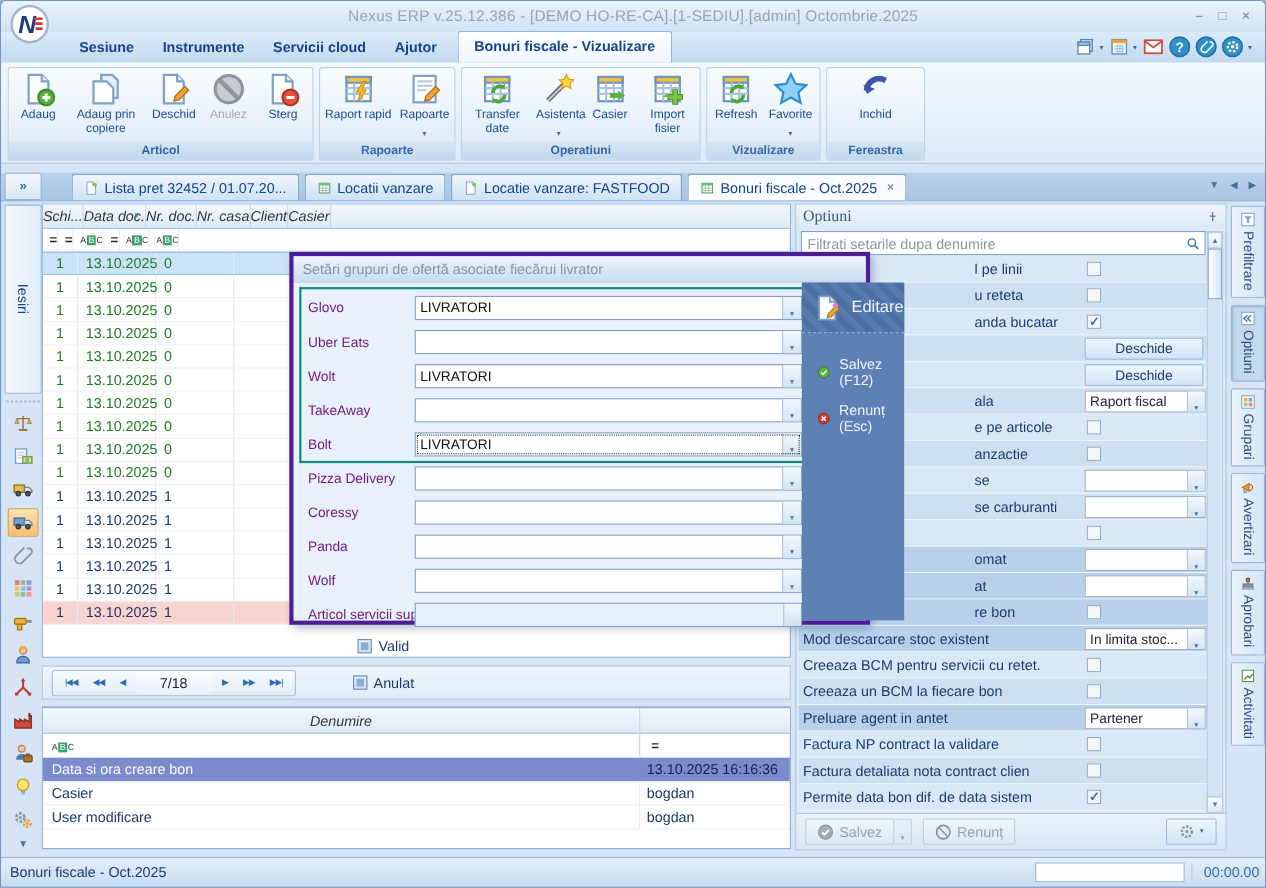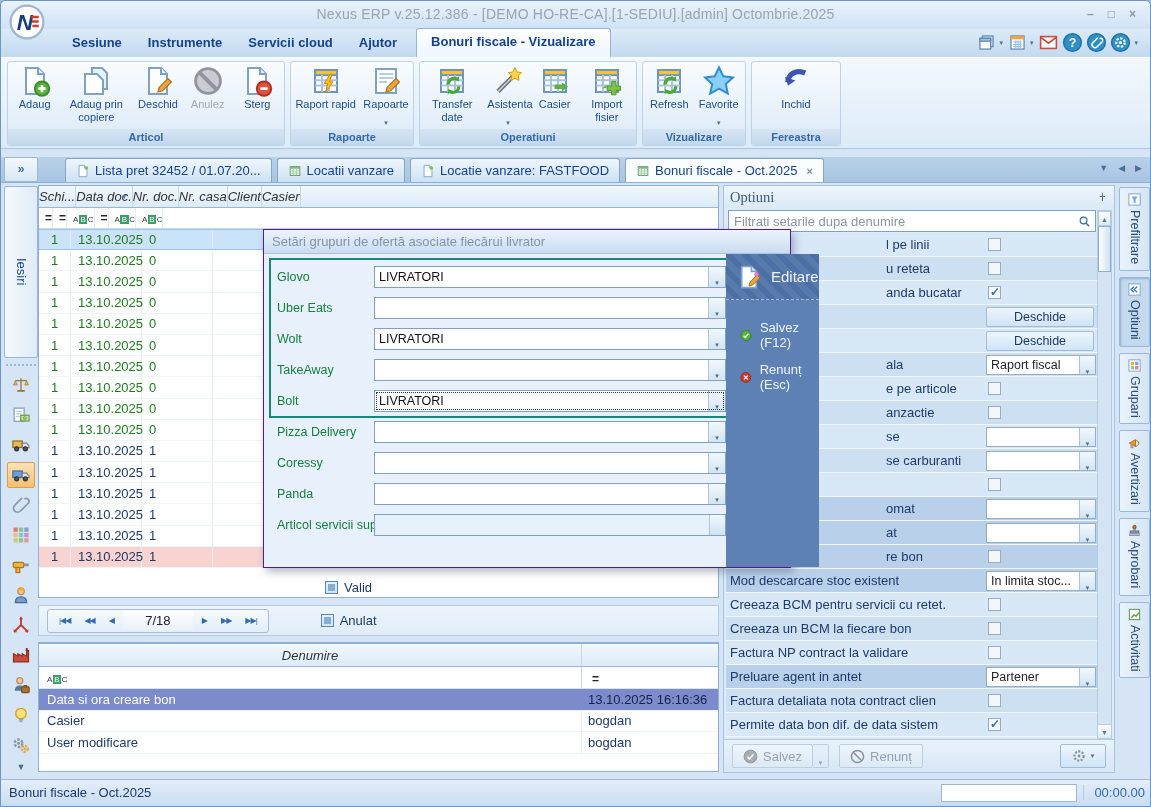--- a/index.html
+++ b/index.html
@@ -145,7 +145,7 @@
   .status-timer{position:absolute;left:1082px;top:5px;width:66px;text-align:right;font-size:13px;color:#2f6bb0;padding-right:4px;border-left:1px solid #b5cbe2;}
 
   
-  .dialog{position:absolute;left:262px;top:228px;width:528px;height:339px;border:1px solid #4c1d95;box-shadow:3px 4px 8px rgba(40,60,90,.35);z-index:30;background:#e7f0fb;}
+  .dialog{position:absolute;left:262px;top:228px;width:528px;height:339px;border:4px solid #4c1d95;box-shadow:3px 4px 8px rgba(40,60,90,.35);z-index:30;background:#e7f0fb;}
   .dlg-title{height:24px;background:linear-gradient(#ecf4fd,#c9dcf0);border-bottom:1px solid #aac3dd;font-size:13px;color:#8593a6;display:flex;align-items:center;padding-left:8px;}
   .dlg-body{position:absolute;left:0;top:24px;right:0;bottom:0;display:flex;}
   .dlg-form{width:480px;background:#e7f0fb;position:relative;padding-top:7px;}

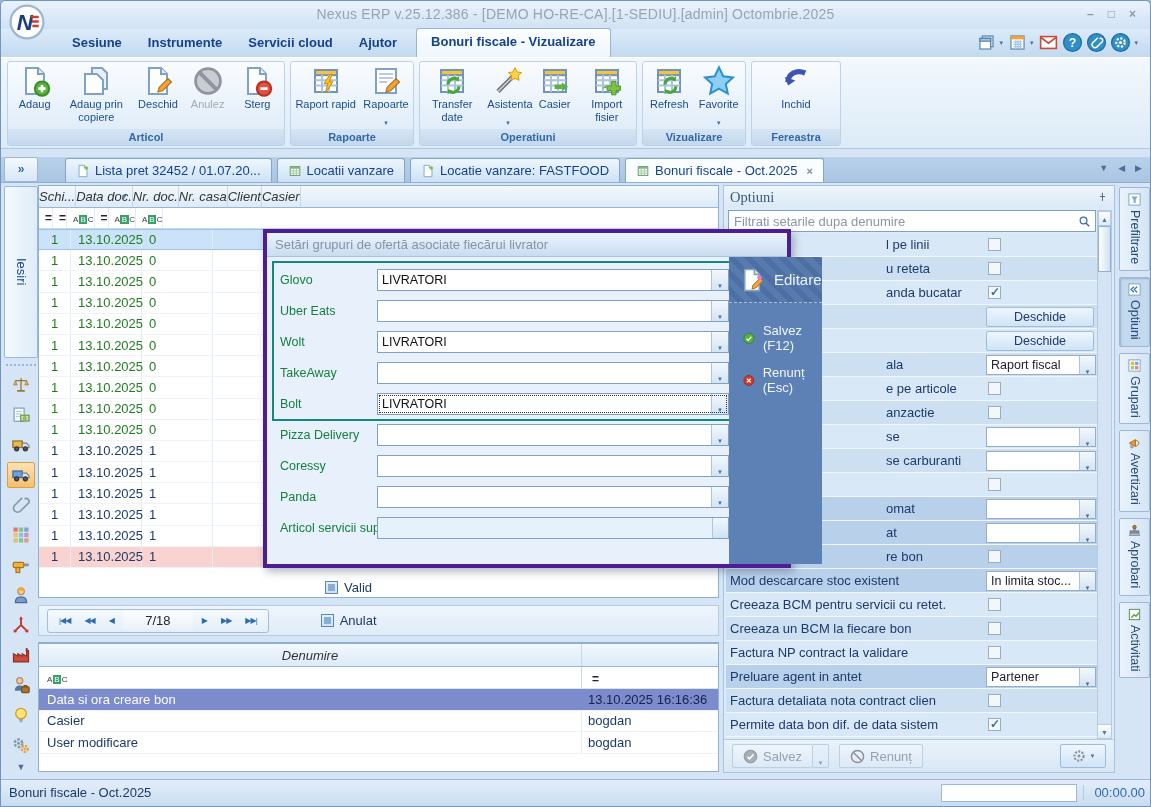--- a/index.html
+++ b/index.html
@@ -151,7 +151,7 @@
   .dlg-form{width:480px;background:#e7f0fb;position:relative;padding-top:7px;}
   .dgroupbox{position:absolute;left:5px;top:4px;width:472px;height:160px;border:2px solid #14897b;pointer-events:none;}
   .dfield{height:31px;display:flex;align-items:center;}
-  .dlabel{width:110px;padding-left:13px;font-size:12.5px;color:#15803d;white-space:nowrap;}
+  .dlabel{width:110px;padding-left:13px;font-size:12.5px;color:#701a75;white-space:nowrap;}
   .dinput{width:352px;height:22px;background:#fff;border:1px solid #7fa1c4;display:flex;}
   .dval{flex:1;font-size:12.5px;color:#111;padding:3px 0 0 4px;}
   .darr{width:17px;background:linear-gradient(#f2f8fd,#d3e4f3);border-left:1px solid #aec4d8;text-align:center;}

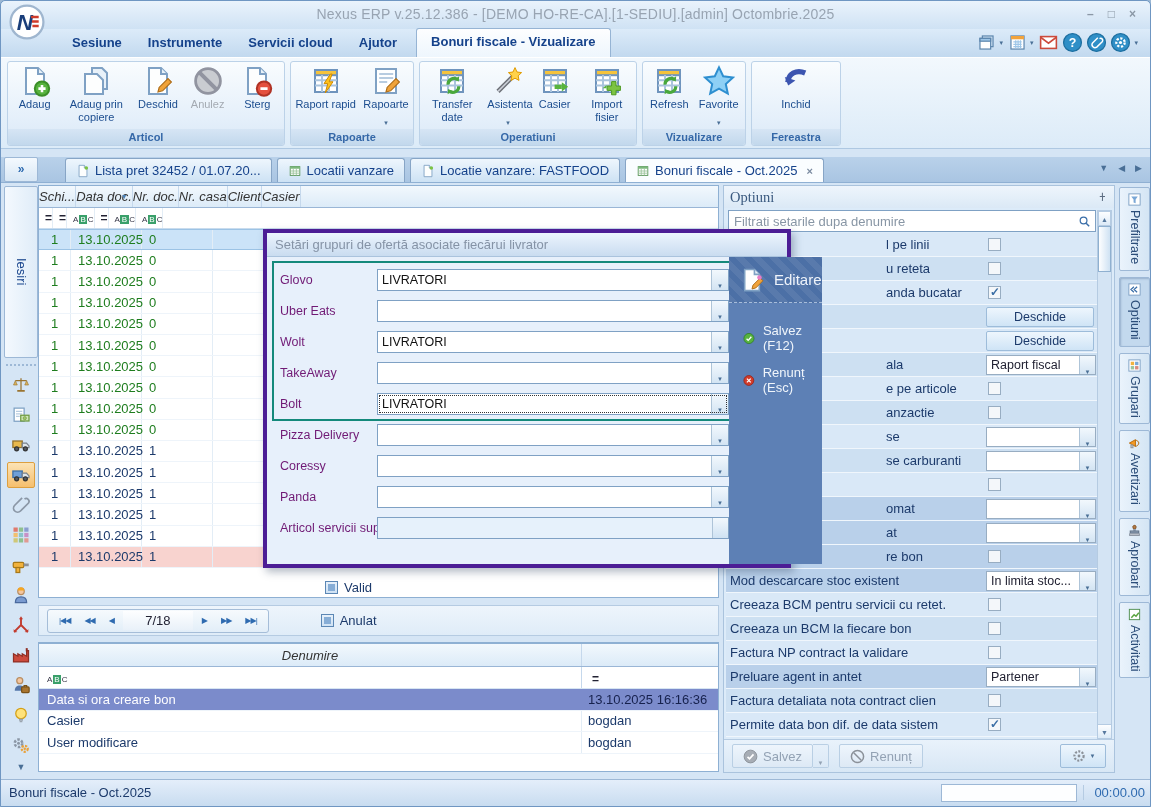--- a/index.html
+++ b/index.html
@@ -1232,6 +1232,14 @@
             </span>
           </div>
 
+          <div class="dfield">
+            <span class="dlabel">Wolf</span>
+            <span class="dinput">
+              <span class="dval"></span>
+              <span class="darr"></span>
+
+            </span>
+          </div>
 
           <div class="dfield lookup">
             <span class="dlabel">Articol servicii suplim.</span>

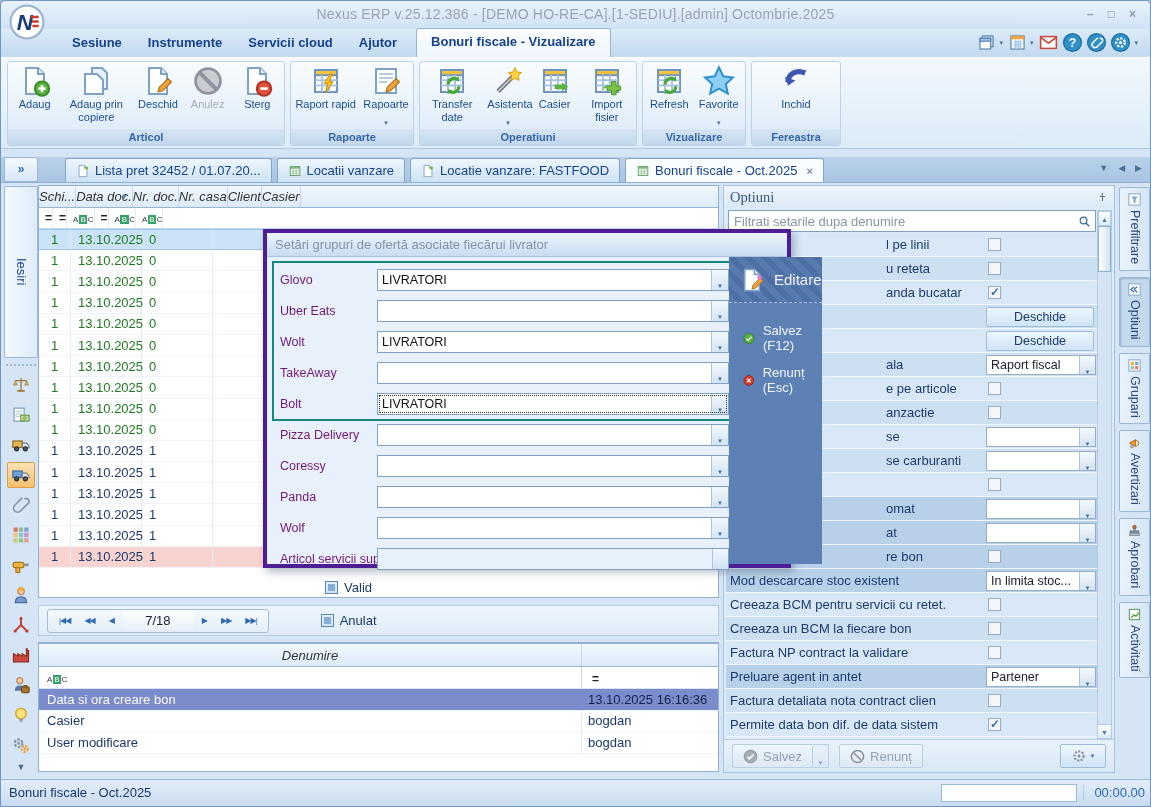--- a/index.html
+++ b/index.html
@@ -1028,14 +1028,6 @@
           </span>
         </div>
 
-        <div class="orow">
-          <span class="olabel">Factura NP contract la validare</span>
-          <span class="octl">
-            <span class="ocb"></span>
-
-          </span>
-        </div>
-
         <div class="orow hl">
           <span class="olabel">Preluare agent in antet</span>
           <span class="octl">
@@ -1044,6 +1036,14 @@
               <span class="oddv">Partener</span>
               <span class="odda"></span>
             </span>
+          </span>
+        </div>
+
+        <div class="orow">
+          <span class="olabel">Factura NP contract la validare</span>
+          <span class="octl">
+            <span class="ocb"></span>
+
           </span>
         </div>
 

